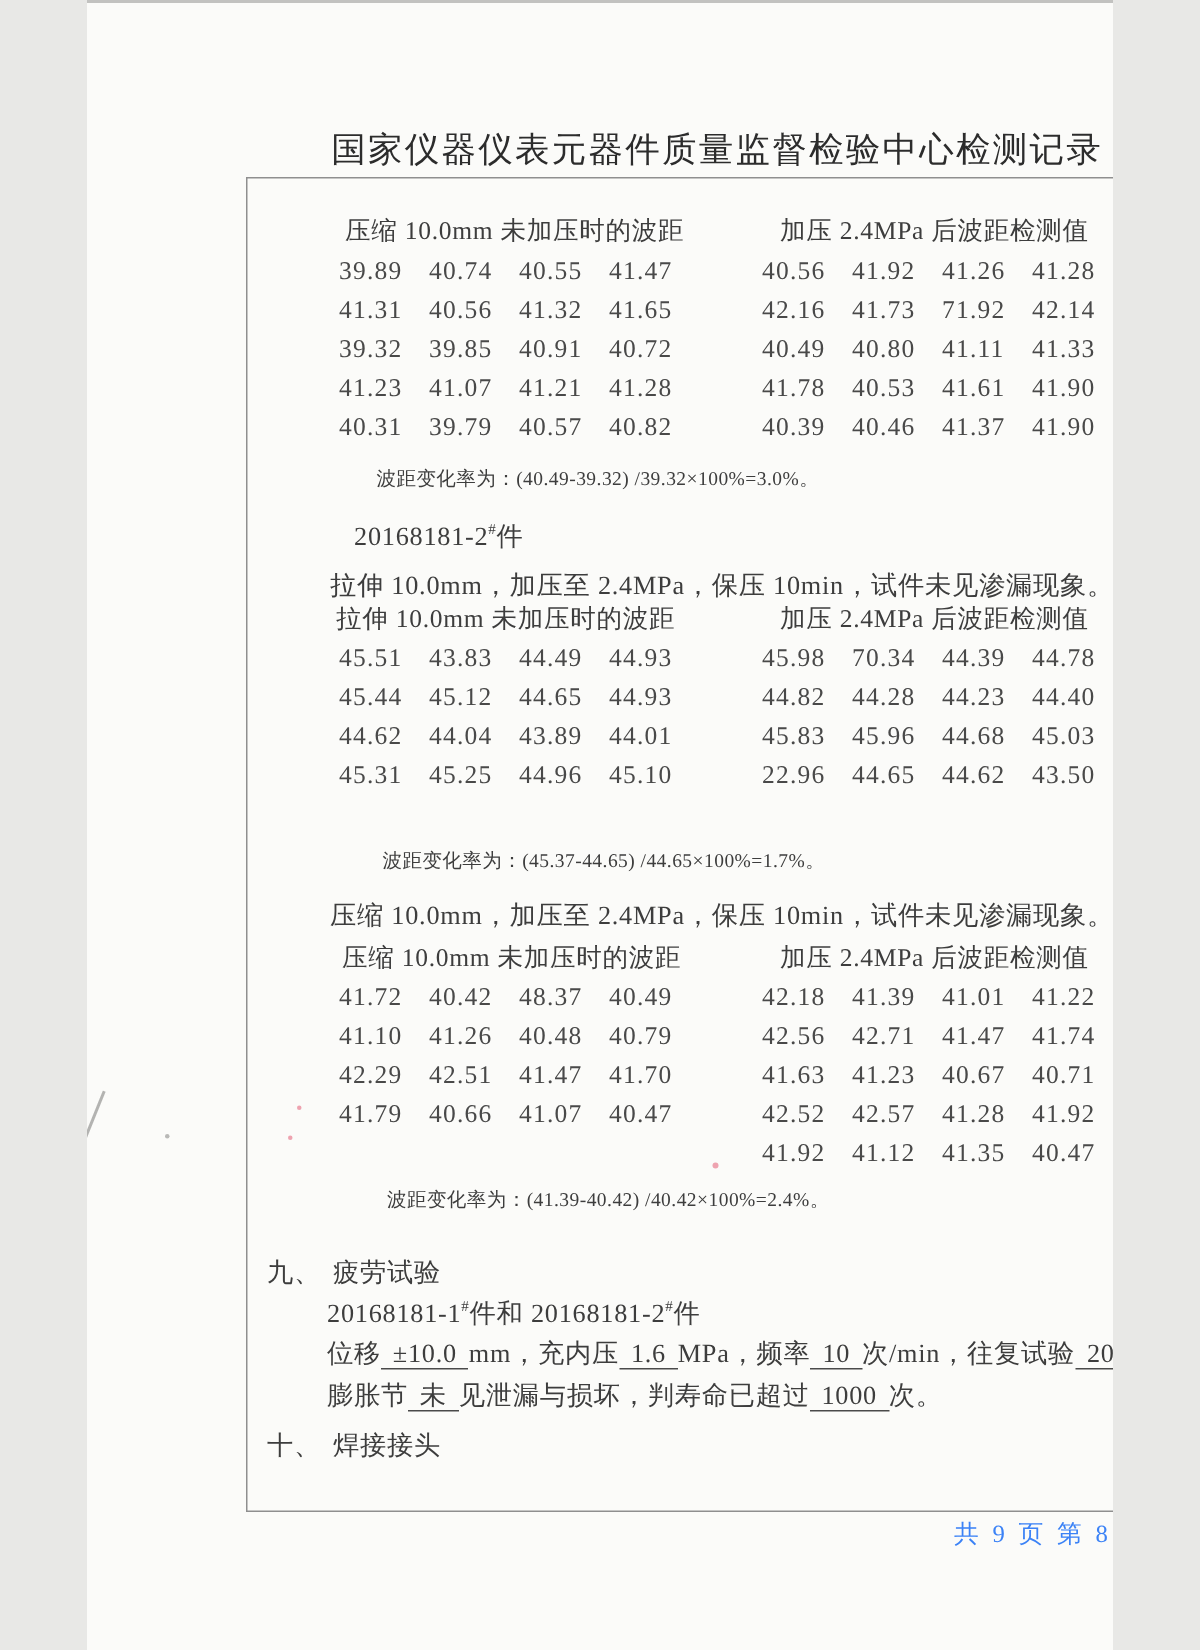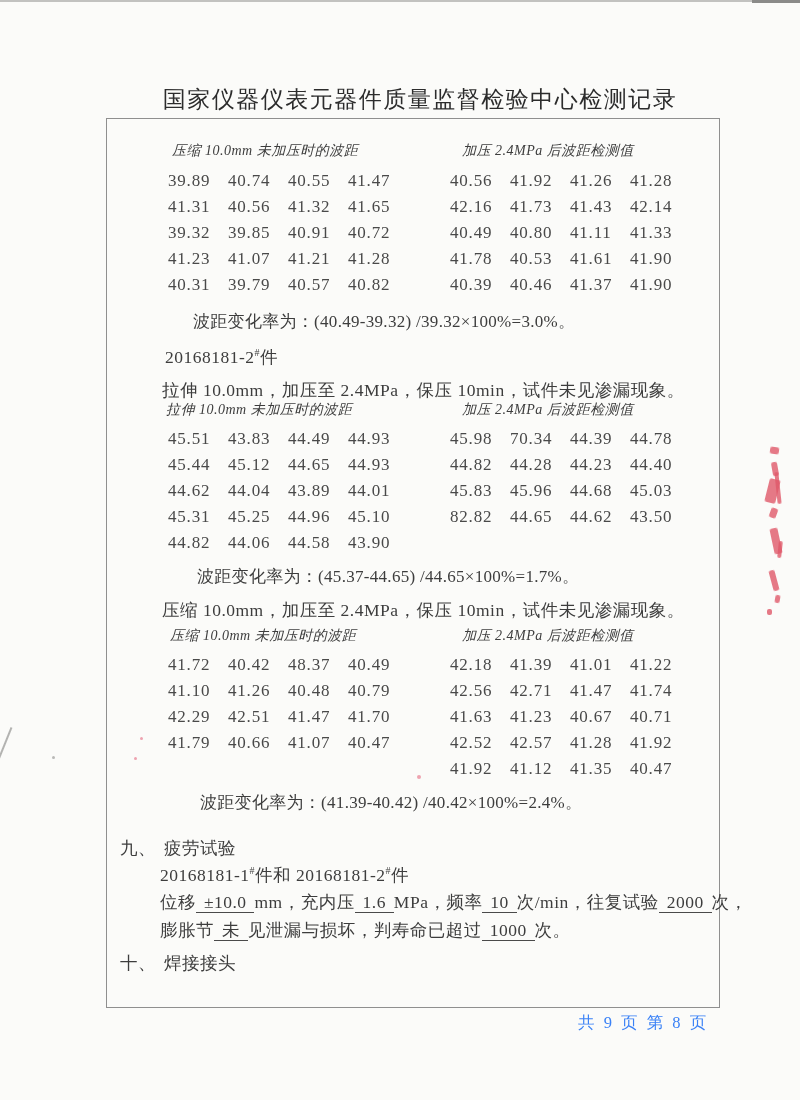--- a/index.html
+++ b/index.html
@@ -4,7 +4,7 @@
 <style>
   html,body { margin:0; padding:0; background:#e8e8e6; }
   .page {
-    position:relative; width:800px; height:1100px; margin:0 auto;
+    position:relative; width:684px; height:1100px; margin:0 auto;
     background:#fbfbf9; overflow:hidden;
     font-family:"Liberation Serif","DejaVu Serif",serif; color:#3d3d3d;
   }

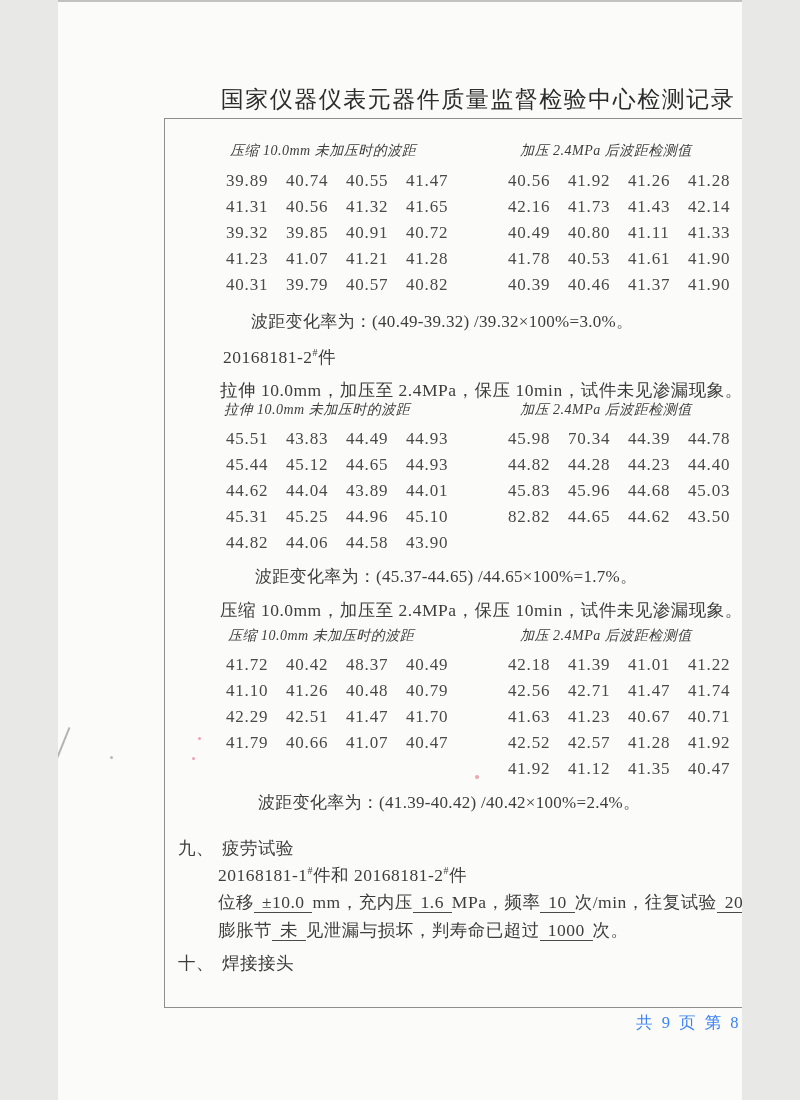--- a/index.html
+++ b/index.html
@@ -19,7 +19,7 @@
     border:1.5px solid #8f8f8f; box-sizing:border-box;
     background:transparent;
   }
-  .hdr { font-size:14px; letter-spacing:0.5px; white-space:nowrap;font-style:italic; }
+  .hdr { font-size:17px; letter-spacing:0.5px; white-space:nowrap; }
   .body-line { font-size:17.5px; letter-spacing:0.5px; white-space:nowrap; }
   .formula { font-size:17px; letter-spacing:0.3px; white-space:nowrap; }
   .num-row { height:26px; line-height:26px; white-space:nowrap; }

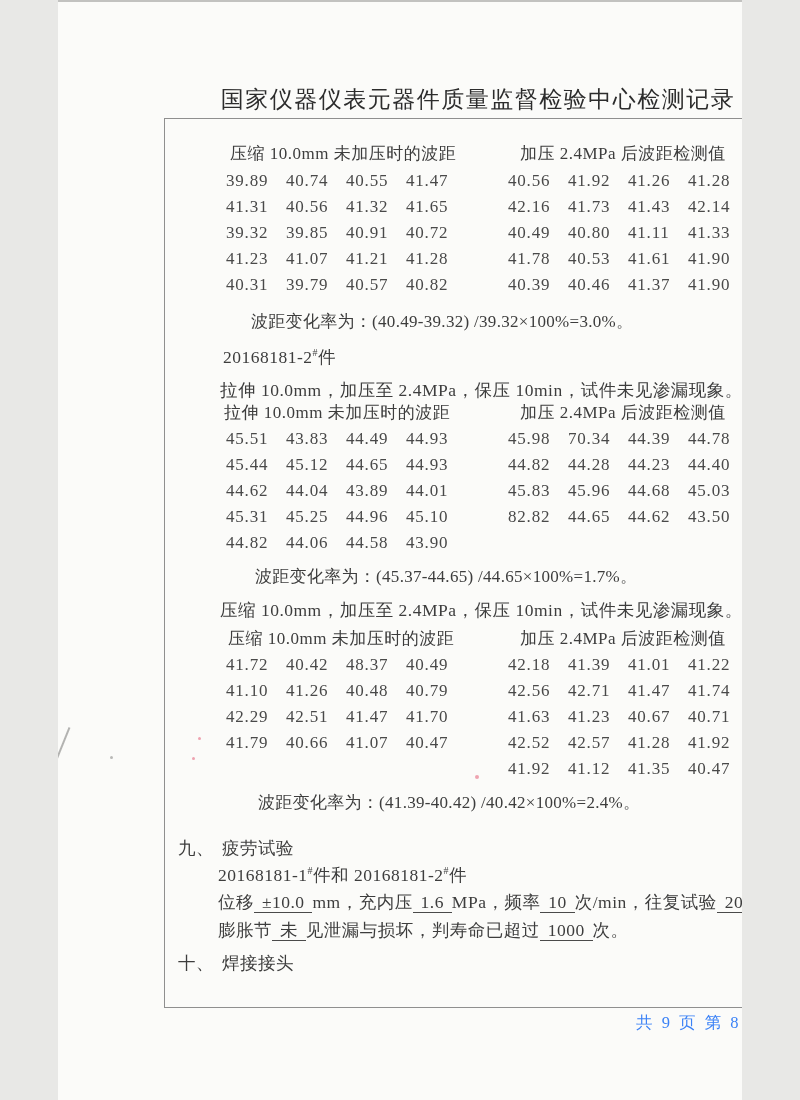--- a/index.html
+++ b/index.html
@@ -63,7 +63,7 @@
     </div>
   <div class="abs" style="left:450px;top:168px">
       <div class="num-row"><span class="num-cell">40.56</span><span class="num-cell">41.92</span><span class="num-cell">41.26</span><span class="num-cell">41.28</span></div>
-      <div class="num-row"><span class="num-cell">42.16</span><span class="num-cell">41.73</span><span class="num-cell">41.43</span><span class="num-cell">42.14</span></div>
+      <div class="num-row"><span class="num-cell">42.16</span><span class="num-cell">41.73</span><span class="num-cell">71.92</span><span class="num-cell">42.14</span></div>
       <div class="num-row"><span class="num-cell">40.49</span><span class="num-cell">40.80</span><span class="num-cell">41.11</span><span class="num-cell">41.33</span></div>
       <div class="num-row"><span class="num-cell">41.78</span><span class="num-cell">40.53</span><span class="num-cell">41.61</span><span class="num-cell">41.90</span></div>
       <div class="num-row"><span class="num-cell">40.39</span><span class="num-cell">40.46</span><span class="num-cell">41.37</span><span class="num-cell">41.90</span></div>

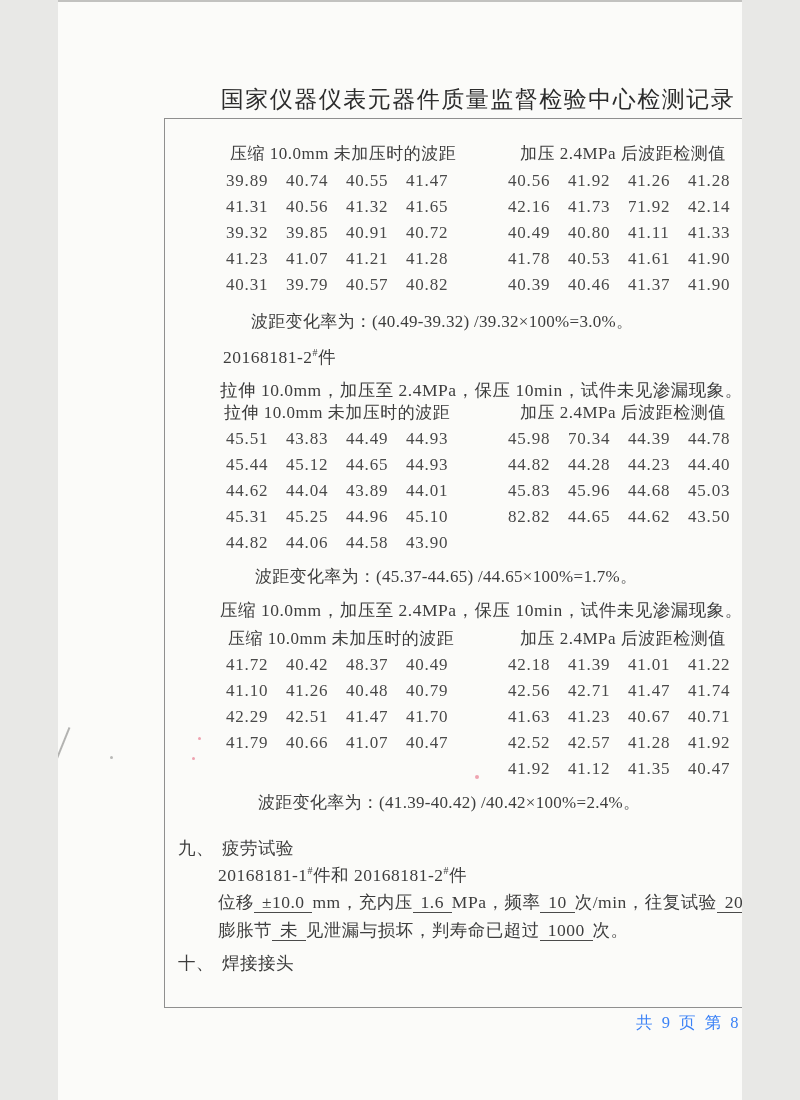--- a/index.html
+++ b/index.html
@@ -21,7 +21,7 @@
   }
   .hdr { font-size:17px; letter-spacing:0.5px; white-space:nowrap; }
   .body-line { font-size:17.5px; letter-spacing:0.5px; white-space:nowrap; }
-  .formula { font-size:17px; letter-spacing:0.3px; white-space:nowrap; }
+  .formula { font-size:13px; letter-spacing:0.3px; white-space:nowrap; }
   .num-row { height:26px; line-height:26px; white-space:nowrap; }
   .num-cell {
     display:inline-block; width:60px; font-size:17px;

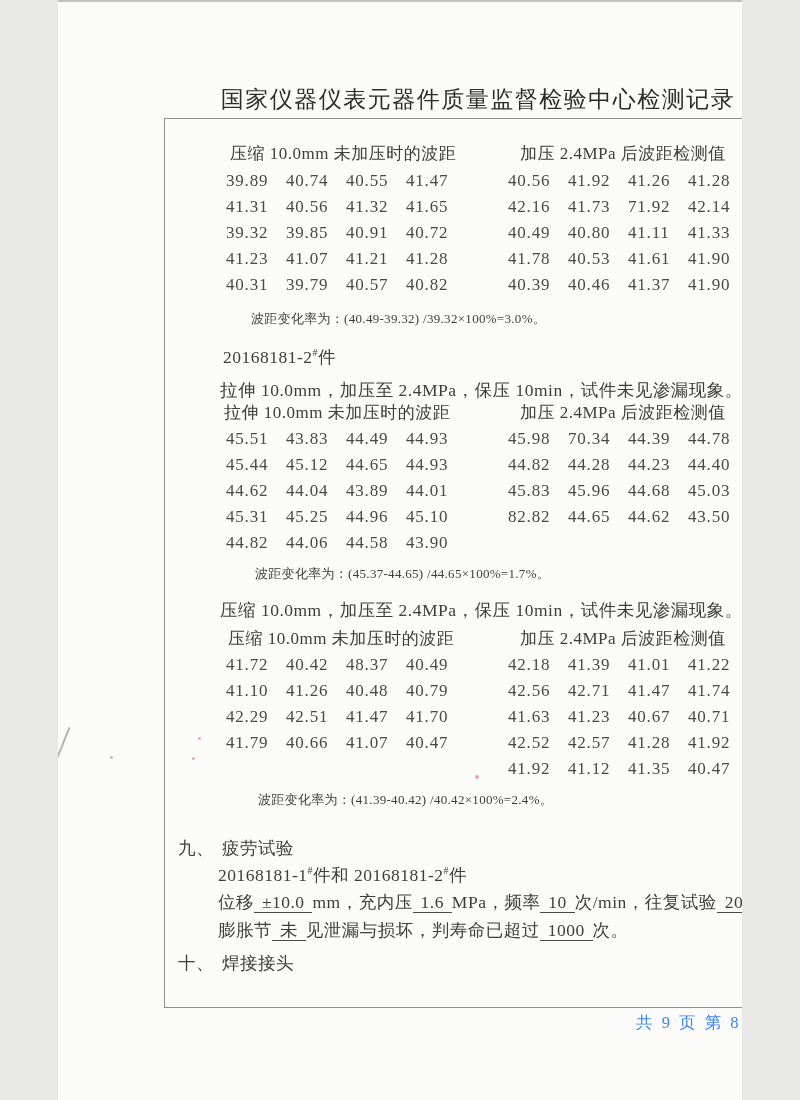--- a/index.html
+++ b/index.html
@@ -70,7 +70,7 @@
     </div>
   <div class="abs formula" style="left:193px;top:310px">波距变化率为：(40.49-39.32) /39.32×100%=3.0%。</div>
 
-  <div class="abs body-line" style="left:165px;top:345px">
+  <div class="abs body-line" style="left:178px;top:345px">
     <span>20168181-2</span><sup class="hash">#</sup><span>件</span>
   </div>
   <div class="abs body-line" style="left:162px;top:378px">拉伸 10.0mm，加压至 2.4MPa，保压 10min，试件未见渗漏现象。</div>

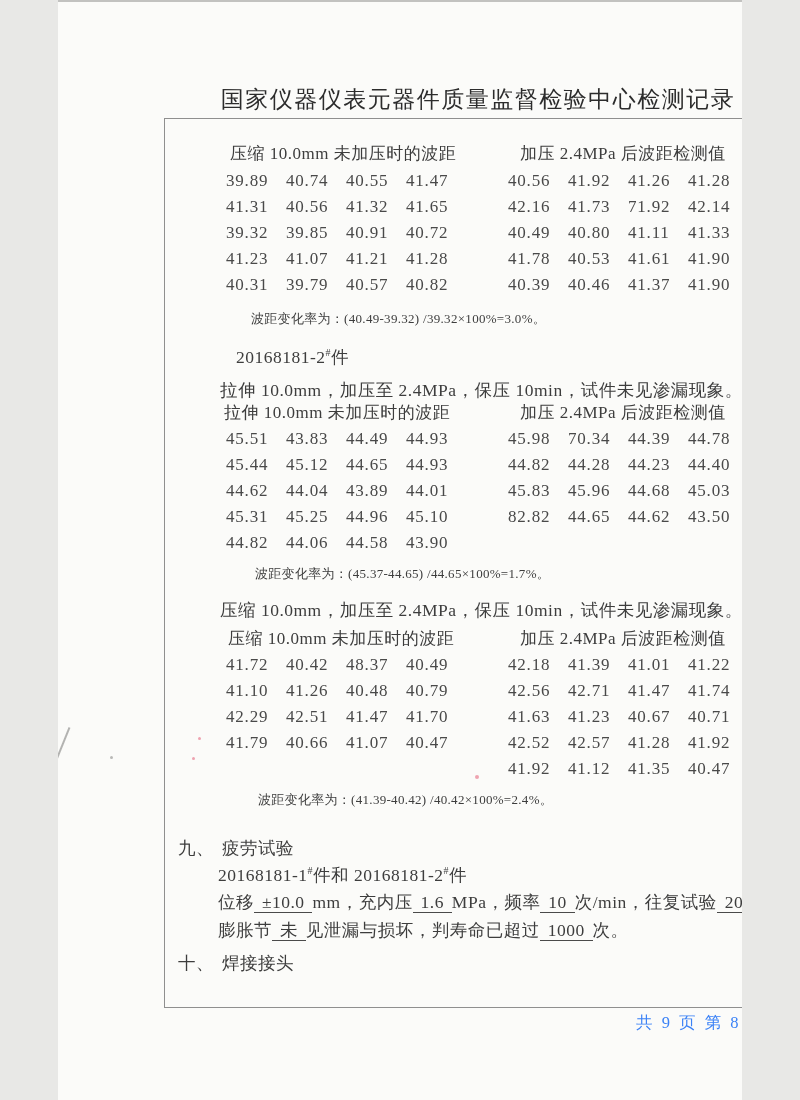--- a/index.html
+++ b/index.html
@@ -88,7 +88,7 @@
       <div class="num-row"><span class="num-cell">45.98</span><span class="num-cell">70.34</span><span class="num-cell">44.39</span><span class="num-cell">44.78</span></div>
       <div class="num-row"><span class="num-cell">44.82</span><span class="num-cell">44.28</span><span class="num-cell">44.23</span><span class="num-cell">44.40</span></div>
       <div class="num-row"><span class="num-cell">45.83</span><span class="num-cell">45.96</span><span class="num-cell">44.68</span><span class="num-cell">45.03</span></div>
-      <div class="num-row"><span class="num-cell">82.82</span><span class="num-cell">44.65</span><span class="num-cell">44.62</span><span class="num-cell">43.50</span></div>
+      <div class="num-row"><span class="num-cell">22.96</span><span class="num-cell">44.65</span><span class="num-cell">44.62</span><span class="num-cell">43.50</span></div>
     </div>
   <div class="abs formula" style="left:197px;top:565px">波距变化率为：(45.37-44.65) /44.65×100%=1.7%。</div>
 

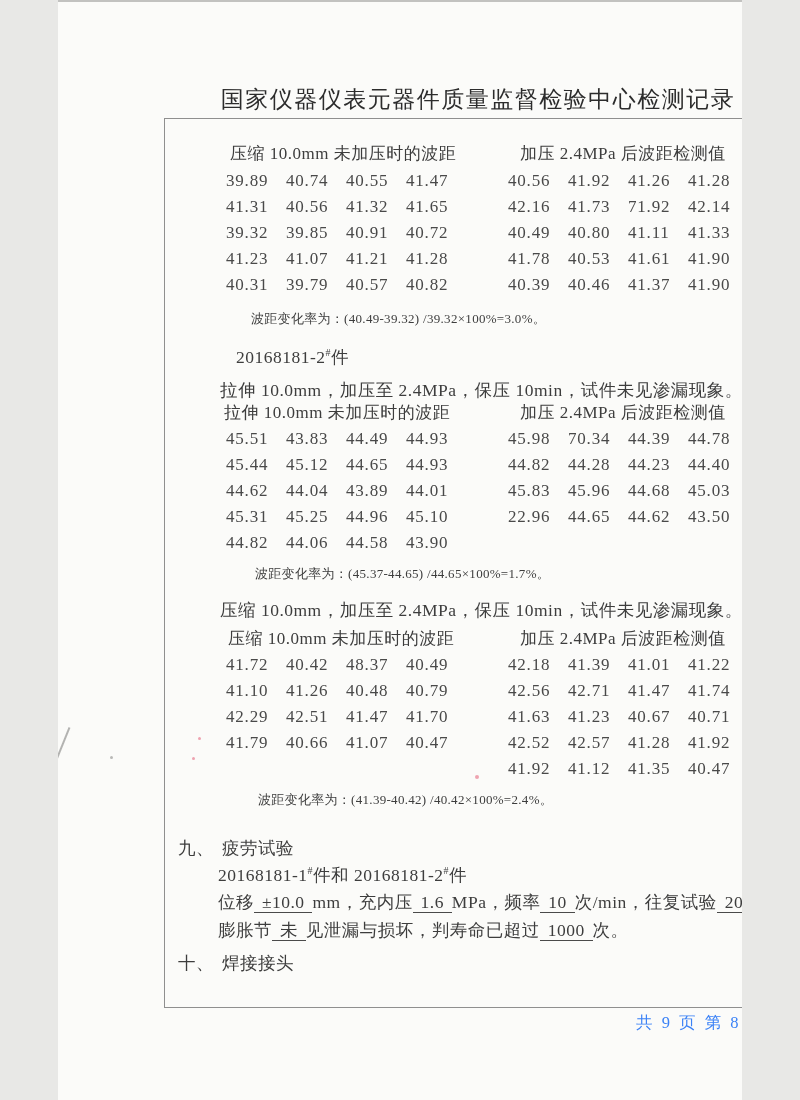--- a/index.html
+++ b/index.html
@@ -82,7 +82,6 @@
       <div class="num-row"><span class="num-cell">45.44</span><span class="num-cell">45.12</span><span class="num-cell">44.65</span><span class="num-cell">44.93</span></div>
       <div class="num-row"><span class="num-cell">44.62</span><span class="num-cell">44.04</span><span class="num-cell">43.89</span><span class="num-cell">44.01</span></div>
       <div class="num-row"><span class="num-cell">45.31</span><span class="num-cell">45.25</span><span class="num-cell">44.96</span><span class="num-cell">45.10</span></div>
-      <div class="num-row"><span class="num-cell">44.82</span><span class="num-cell">44.06</span><span class="num-cell">44.58</span><span class="num-cell">43.90</span></div>
     </div>
   <div class="abs" style="left:450px;top:426px">
       <div class="num-row"><span class="num-cell">45.98</span><span class="num-cell">70.34</span><span class="num-cell">44.39</span><span class="num-cell">44.78</span></div>

